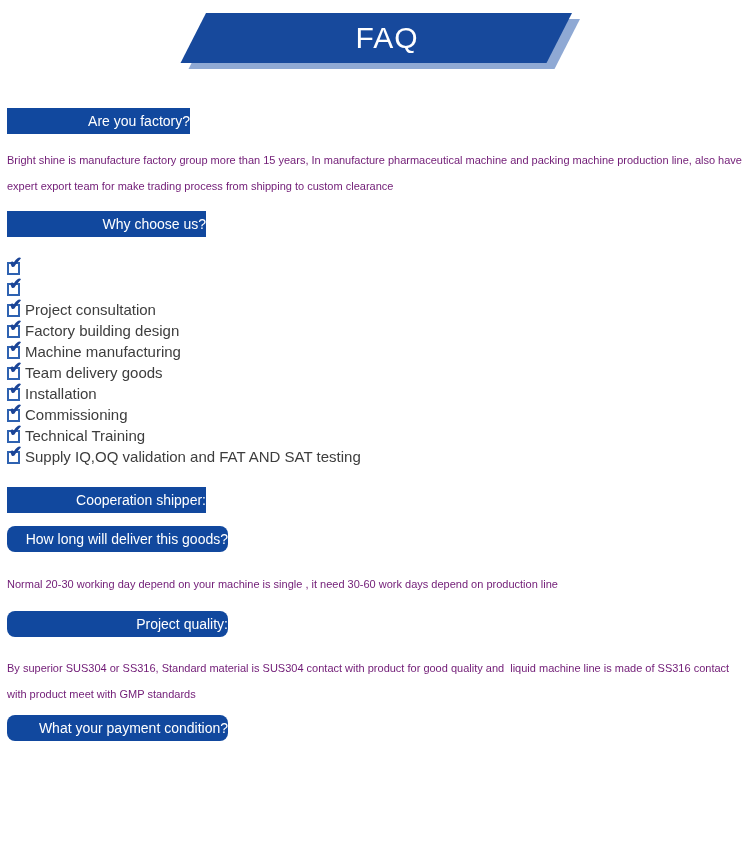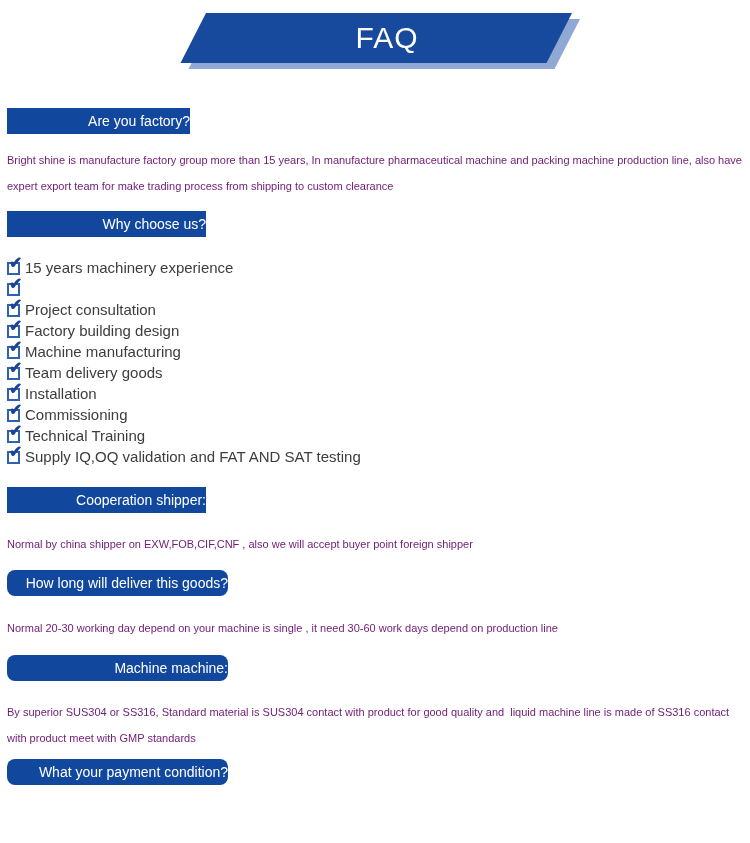--- a/index.html
+++ b/index.html
@@ -122,7 +122,7 @@
 
   <div class="sec-heading h-md heading-why">Why choose us?</div>
   <ul class="checklist">
-    <li><span class="check-box"><span class="check-glyph">✔</span></span><span>15 years machinery experience</span></li>
+    <li><span class="check-box"><span class="check-glyph">✔</span></span></li>
     <li><span class="check-box"><span class="check-glyph">✔</span></span></li>
     <li><span class="check-box"><span class="check-glyph">✔</span></span><span>Project consultation</span></li>
     <li><span class="check-box"><span class="check-glyph">✔</span></span><span>Factory building design</span></li>

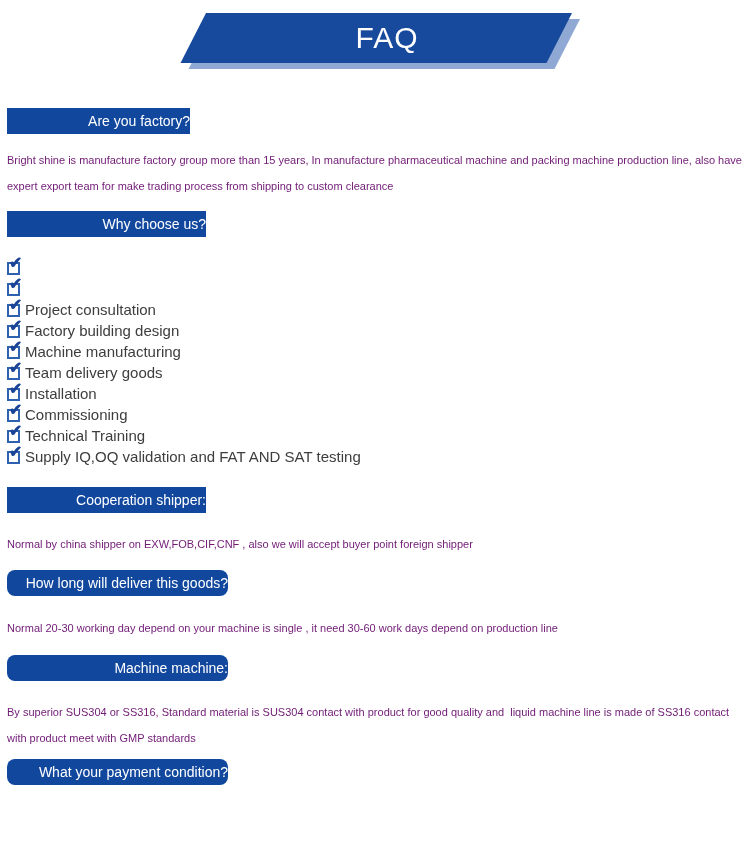--- a/index.html
+++ b/index.html
@@ -135,7 +135,6 @@
   </ul>
 
   <div class="sec-heading h-md heading-shipper">Cooperation shipper:</div>
-  <p class="sec-body body-shipper">Normal by china shipper on EXW,FOB,CIF,CNF , also we will accept buyer point foreign shipper</p>
 
   <div class="sec-heading h-lg heading-delivery">How long will deliver this goods?</div>
   <p class="sec-body body-delivery">Normal 20-30 working day depend on your machine is single , it need 30-60 work days depend on production line</p>

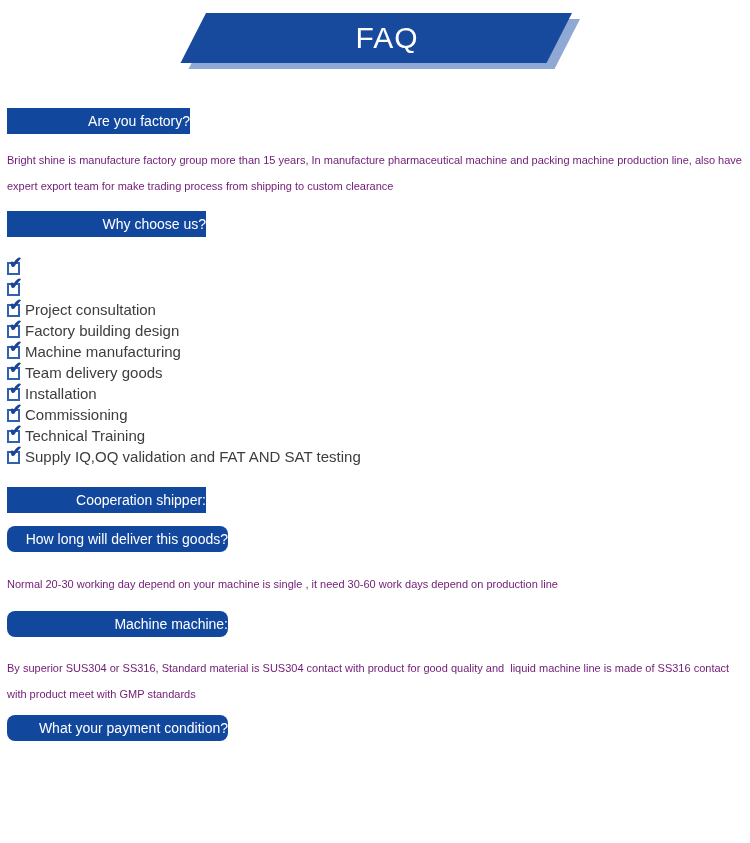--- a/index.html
+++ b/index.html
@@ -139,7 +139,7 @@
   <div class="sec-heading h-lg heading-delivery">How long will deliver this goods?</div>
   <p class="sec-body body-delivery">Normal 20-30 working day depend on your machine is single , it need 30-60 work days depend on production line</p>
 
-  <div class="sec-heading h-lg heading-quality">Machine machine:</div>
+  <div class="sec-heading h-lg heading-quality">Project quality:</div>
   <p class="sec-body body-quality">By superior SUS304 or SS316, Standard material is SUS304 contact with product for good quality and  liquid machine line is made of SS316 contact with product meet with GMP standards</p>
 
   <div class="sec-heading h-lg heading-payment">What your payment condition?</div>

